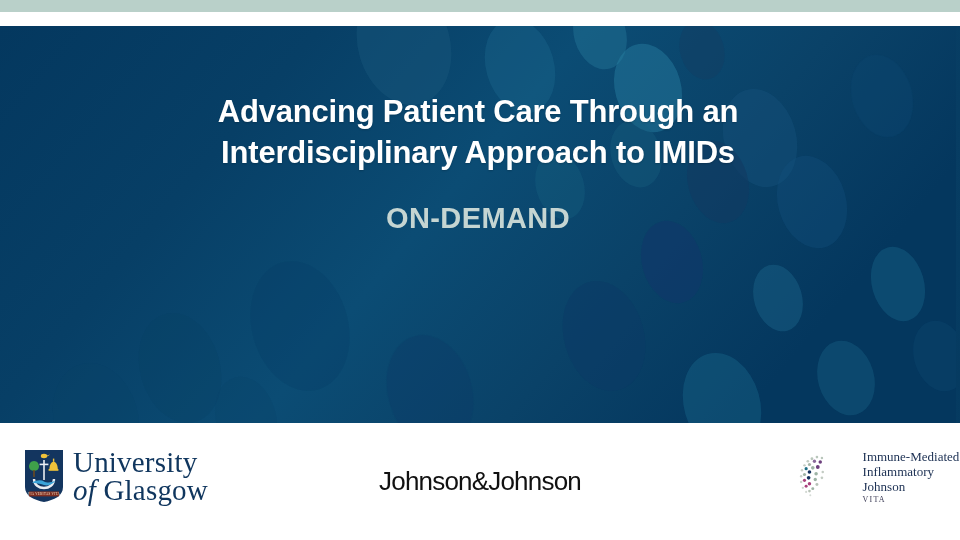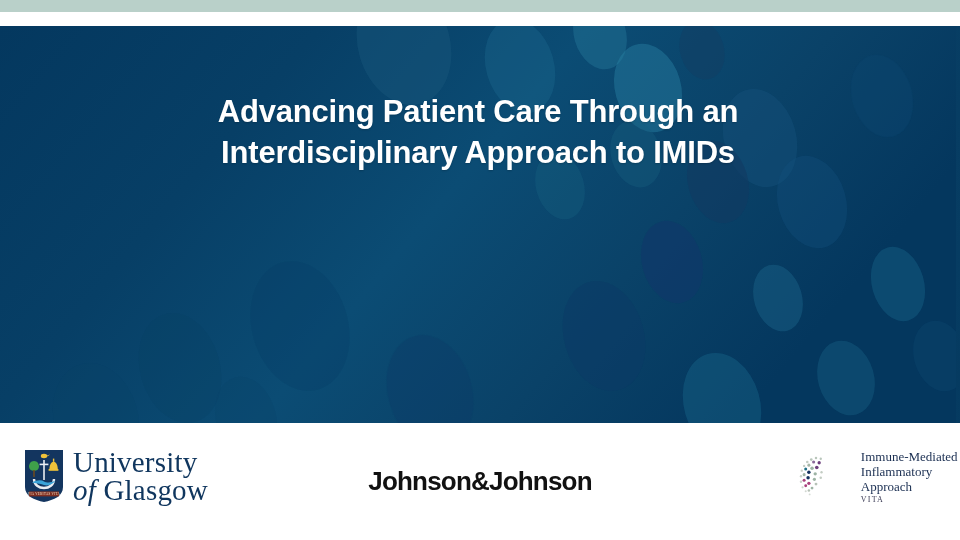--- a/index.html
+++ b/index.html
@@ -254,6 +254,7 @@
 
     <div class="hero-inner">
       <h1 class="hero-title">Advancing Patient Care Through an Interdisciplinary Approach to IMIDs</h1>
+      <p class="hero-status">ON-DEMAND</p>
     </div>
 
   </div>

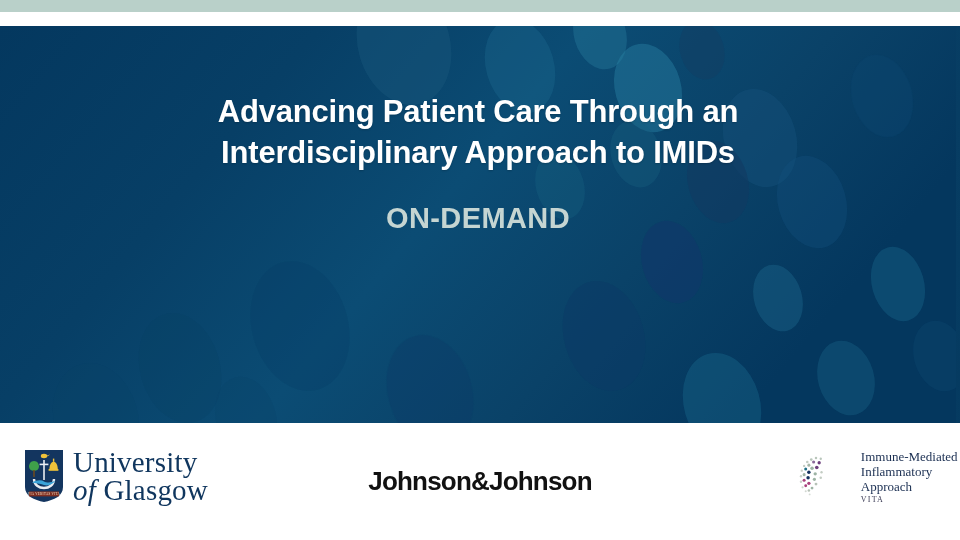--- a/index.html
+++ b/index.html
@@ -168,7 +168,7 @@
     color: #111111;
     font-family: "Liberation Sans", sans-serif;
     font-size: 26px;
-    font-weight: bold;
+    font-weight: normal;
     letter-spacing: -0.8px;
   }
 

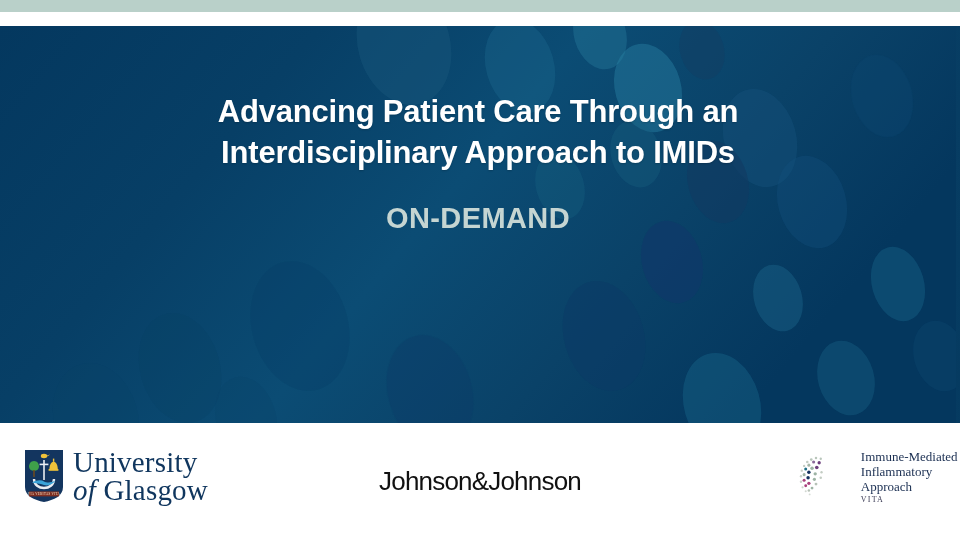--- a/index.html
+++ b/index.html
@@ -328,7 +328,7 @@
       </svg>
       <span class="imid-text">
         <span class="imid-l1">Immune-Mediated</span>
-        <span class="imid-l2">Inflammatory Approach</span>
+        <span class="imid-l2">Inflammatory Johnson</span>
         <span class="imid-l3">VITA</span>
       </span>
     </div>

